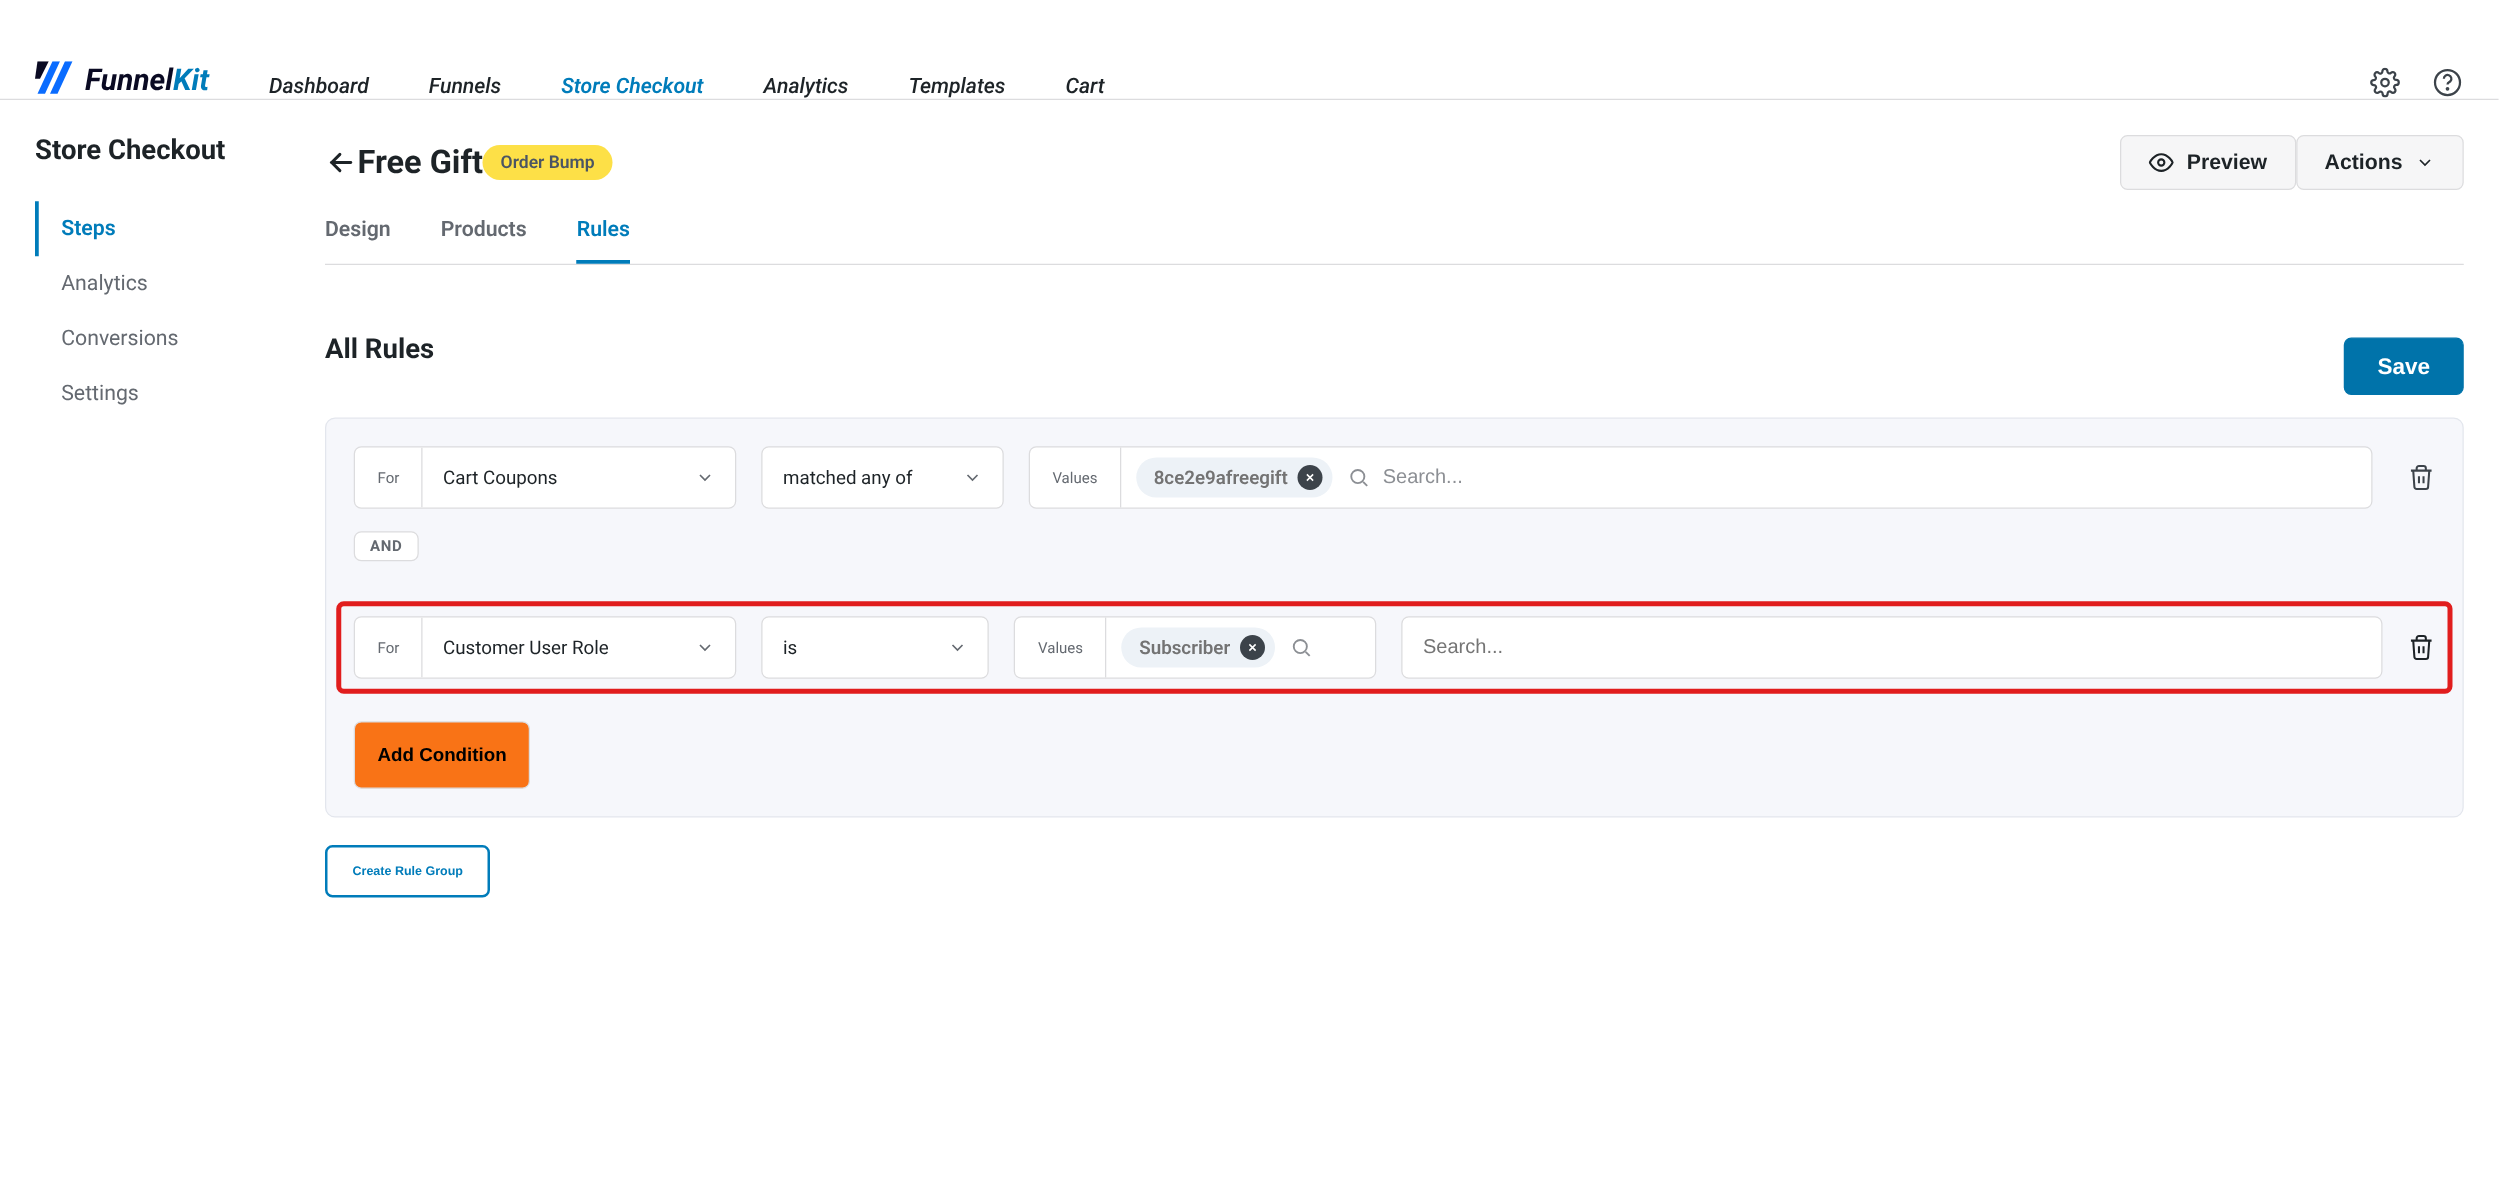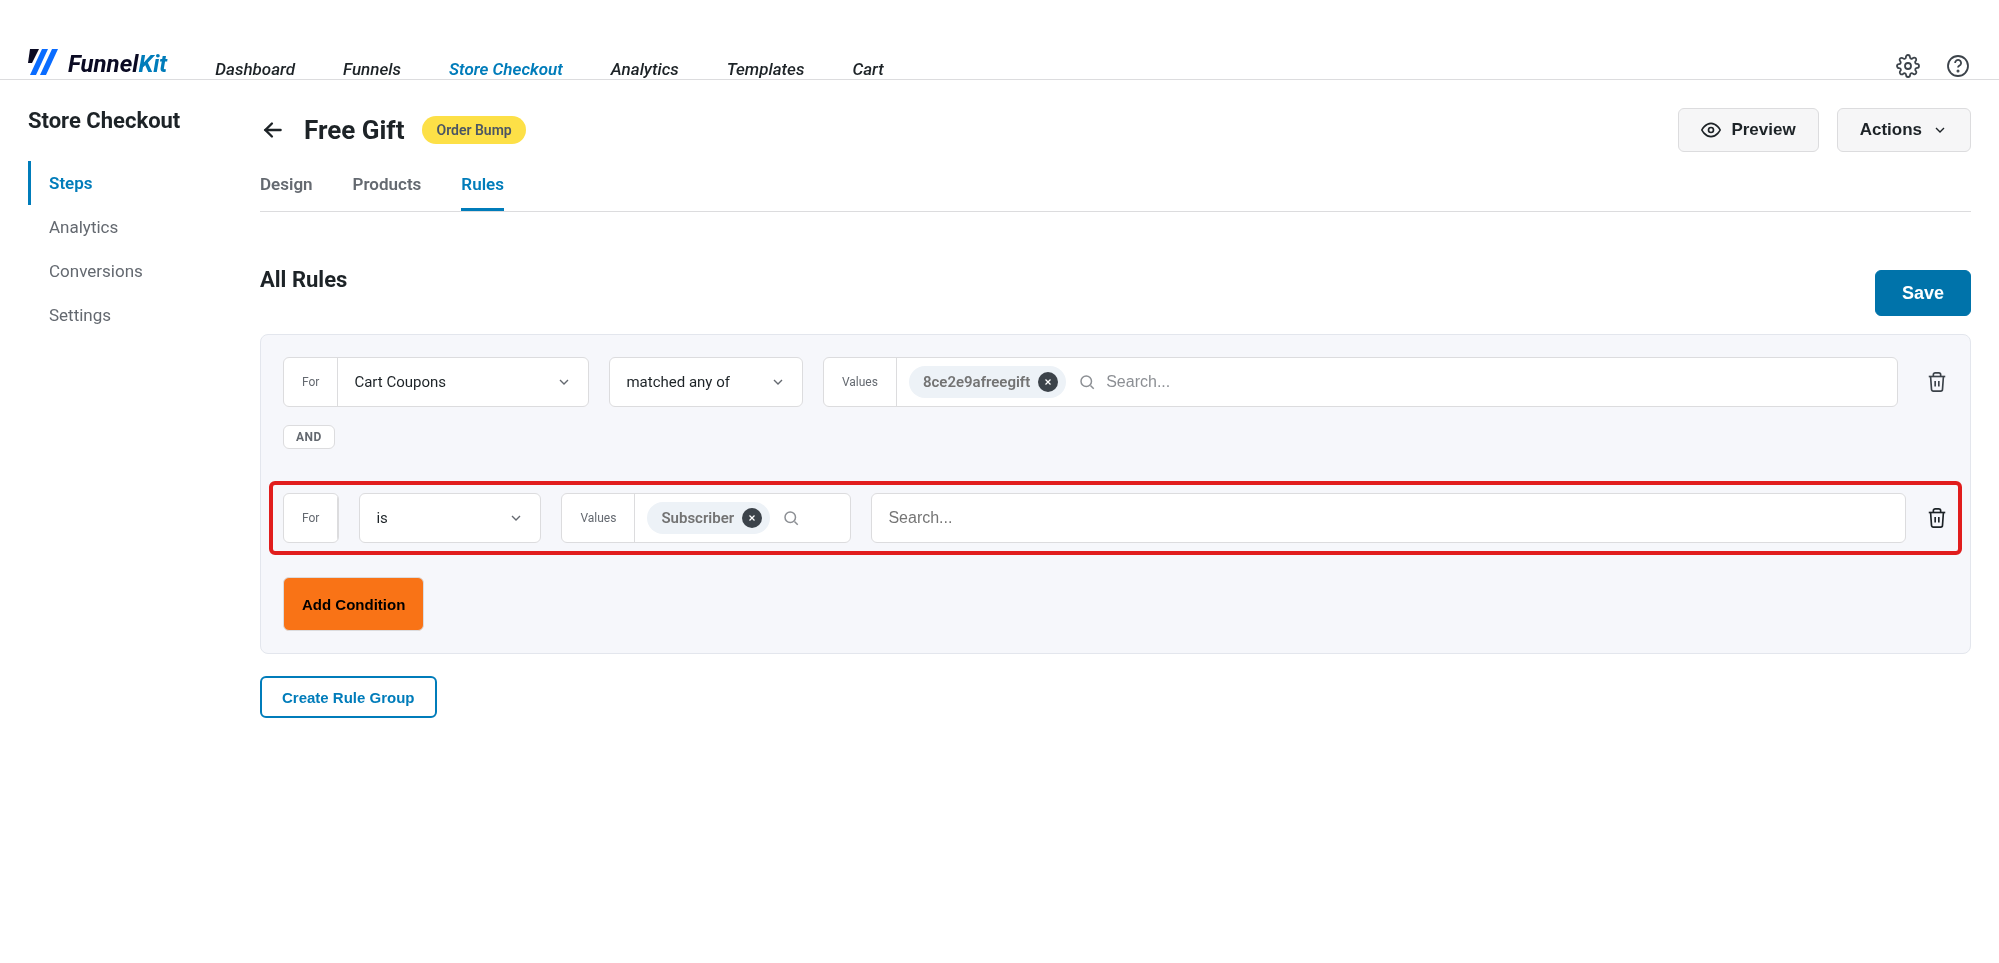--- a/index.html
+++ b/index.html
@@ -102,7 +102,6 @@
   .page-head {
     display: flex;
     align-items: center;
-    gap: 18px;
     margin-bottom: 22px;
   }
   .back-arrow { cursor: pointer; }

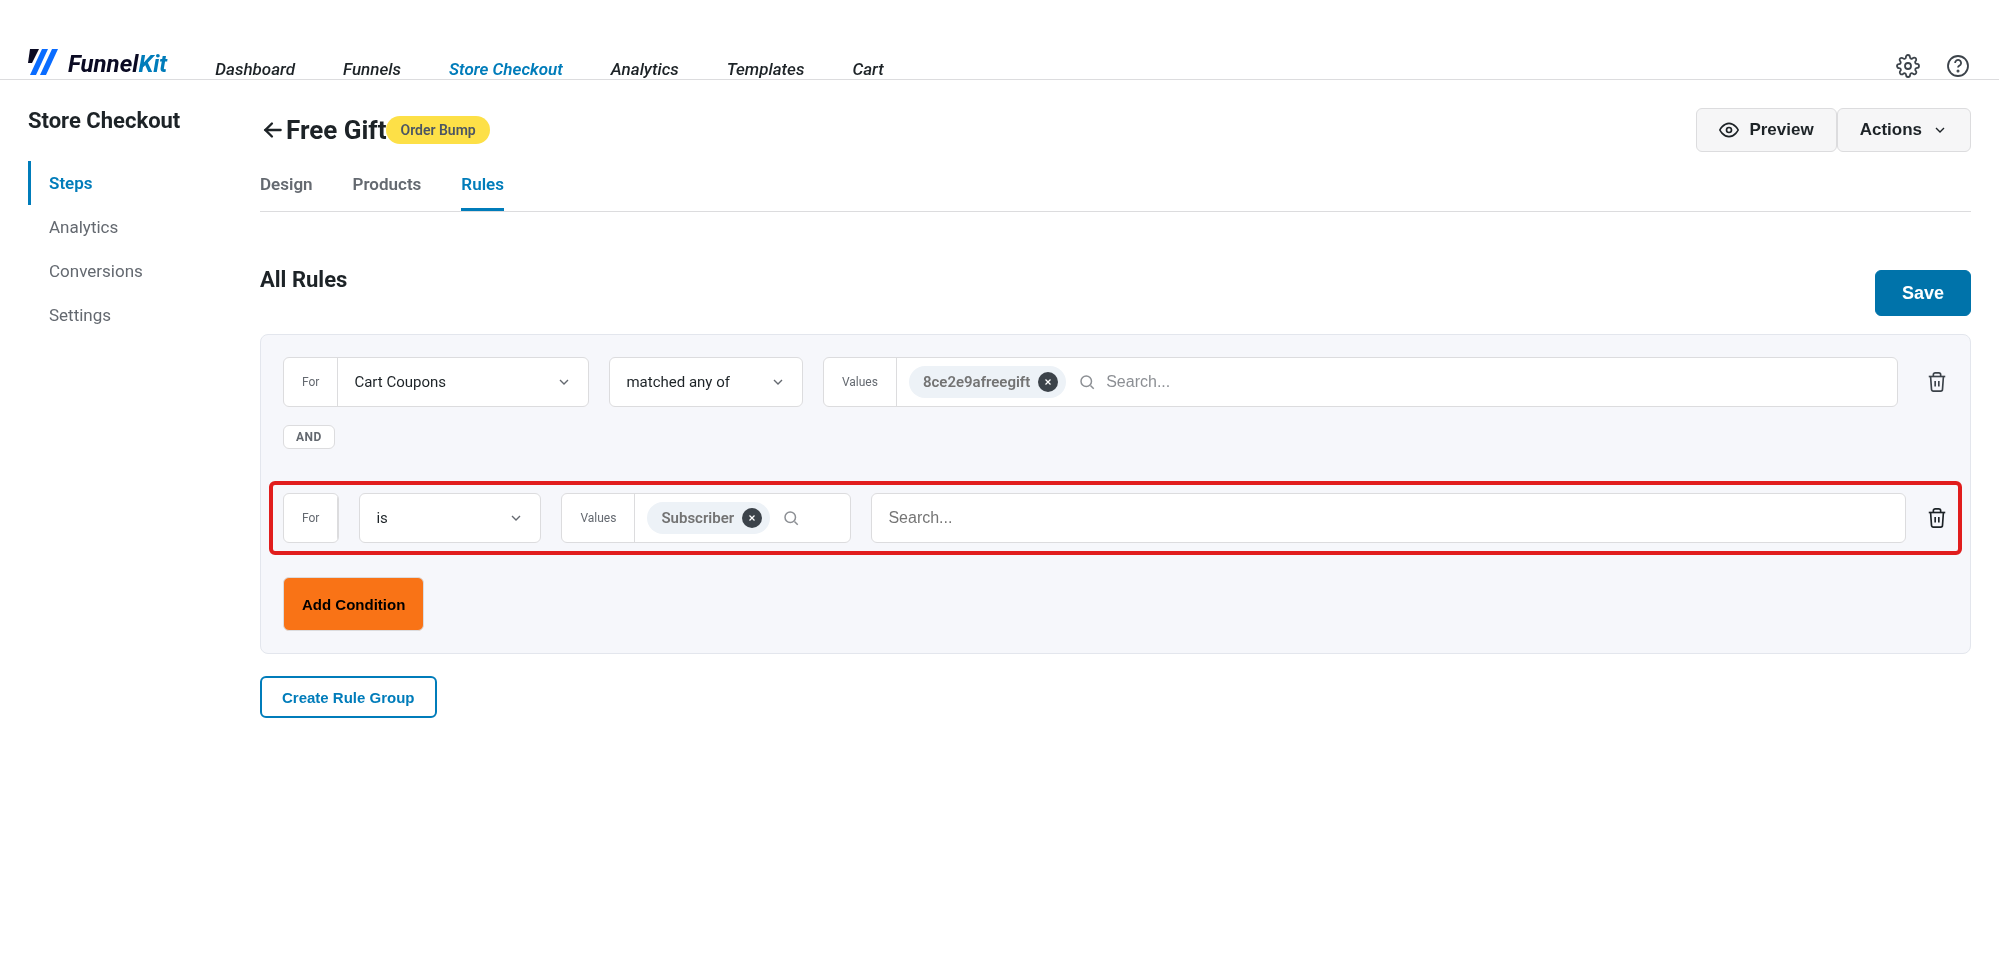--- a/index.html
+++ b/index.html
@@ -429,6 +429,14 @@
       <div class="highlight-row">
         <div class="segmented">
           <span class="seg-label">For</span>
+          <span class="seg-select">
+            <span>Customer User Role</span>
+            <span class="chev">
+              <svg width="16" height="16" viewBox="0 0 24 24" fill="none" stroke="currentColor" stroke-width="2">
+                  <path d="M6 9l6 6 6-6"></path>
+                </svg>
+            </span>
+          </span>
         </div>
         <div class="segmented">
           <span class="seg-select op">

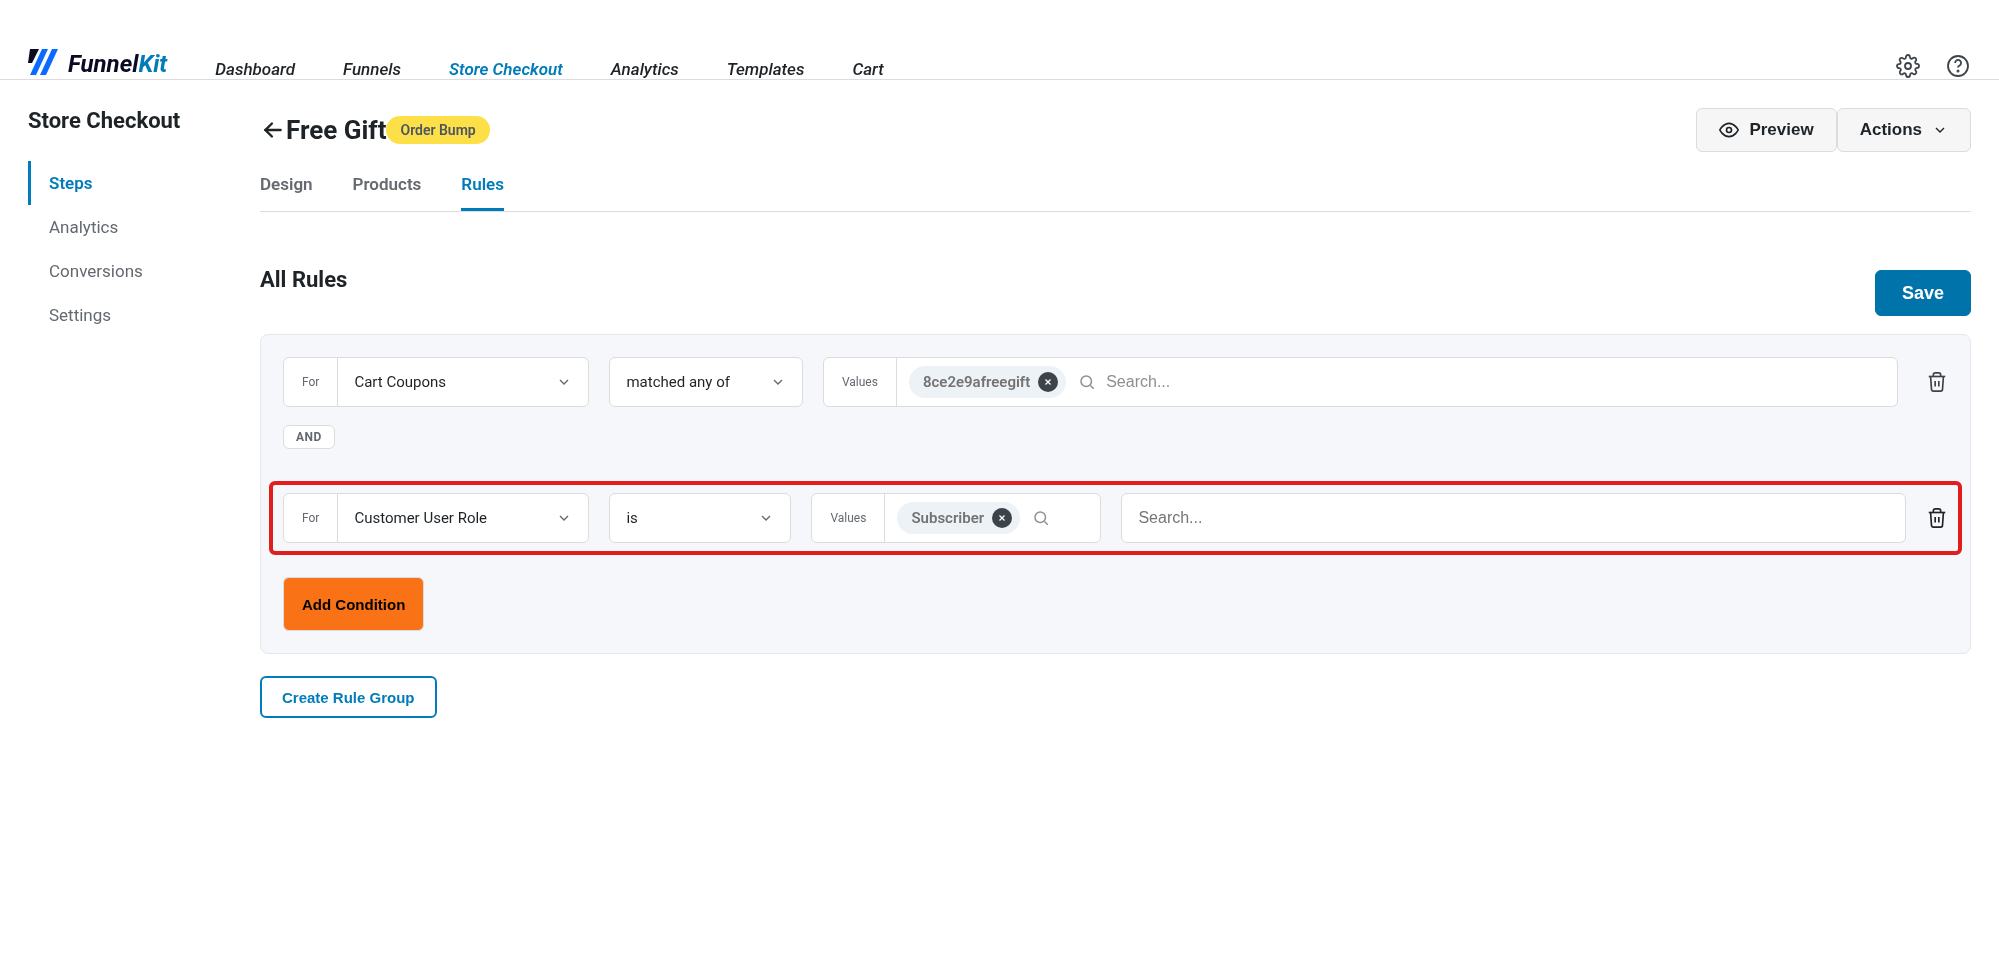--- a/index.html
+++ b/index.html
@@ -262,7 +262,7 @@
     background: #fff;
     border-radius: 6px;
     height: 42px; padding: 0 20px;
-    font-size: 15px; font-weight: 700;
+    font-size: 10px; font-weight: 700;
     cursor: pointer;
     margin-top: 22px;
   }

